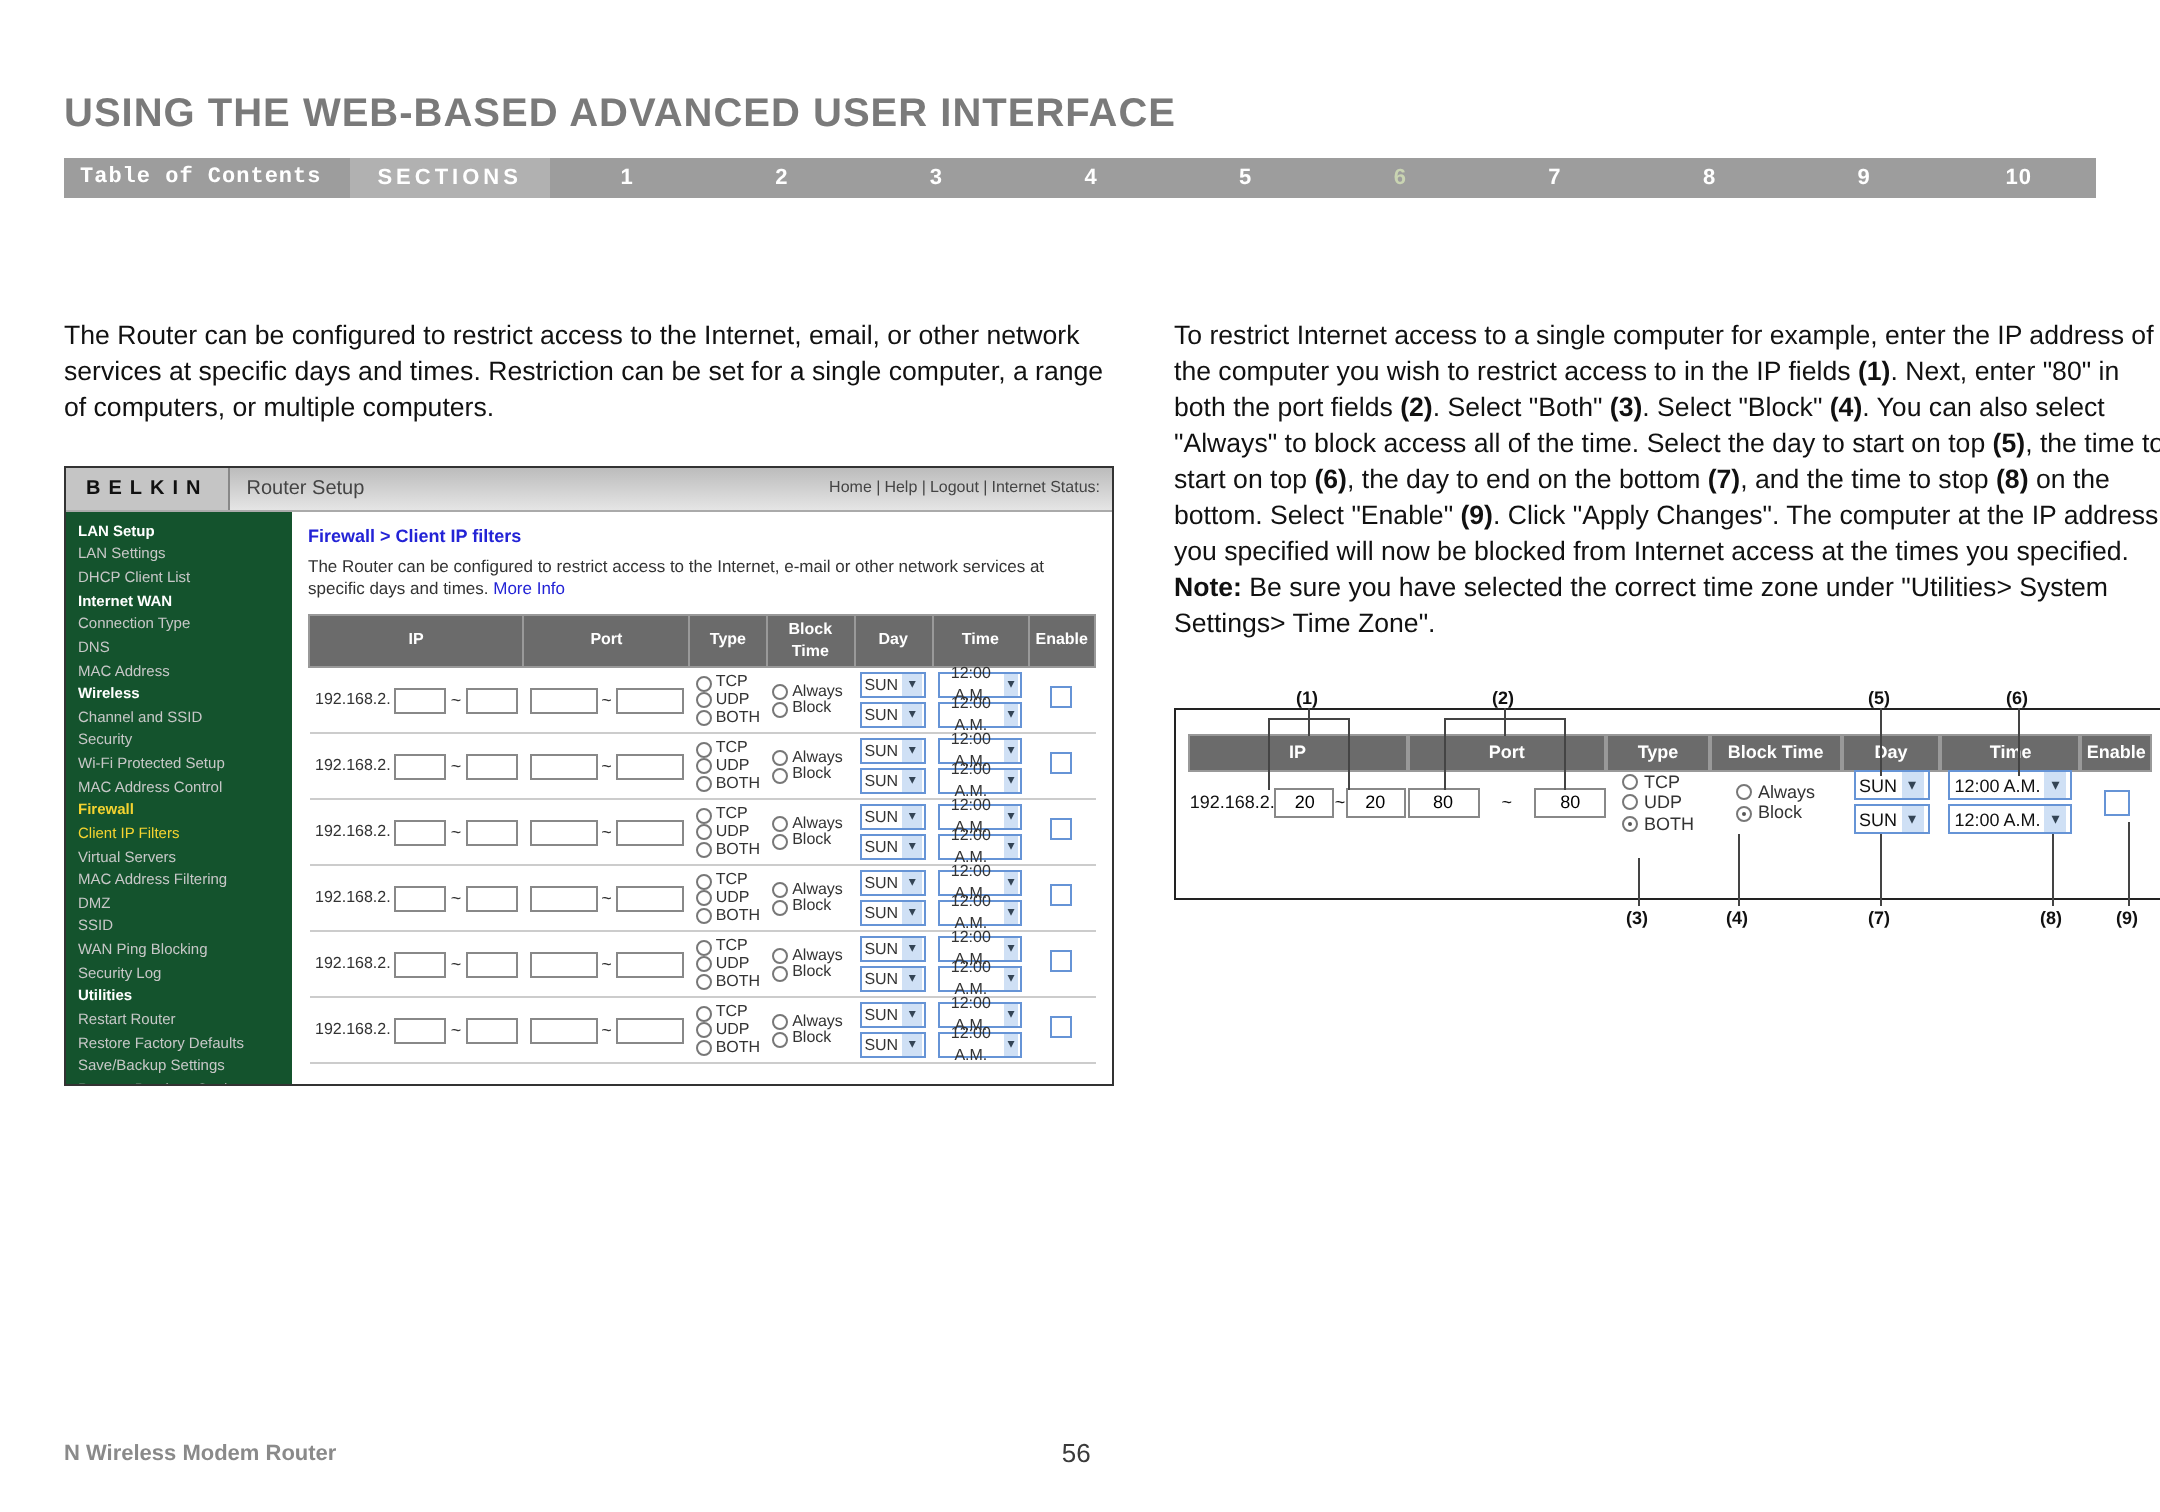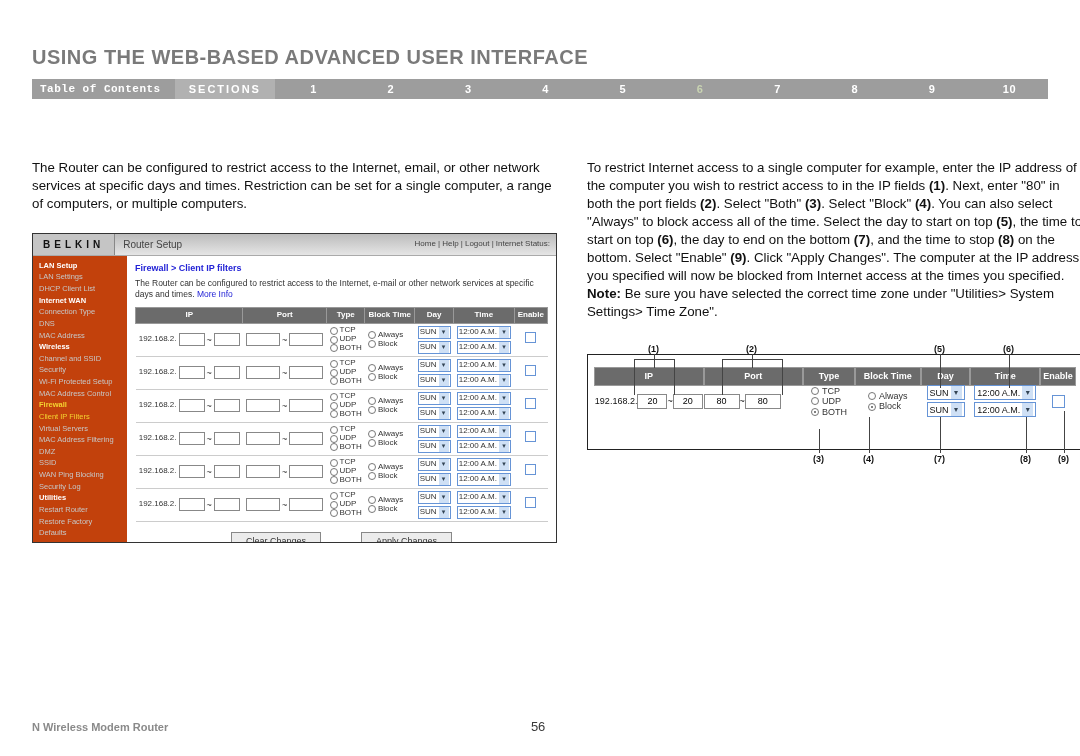--- a/index.html
+++ b/index.html
@@ -81,7 +81,7 @@
   .hdr-links span { white-space:nowrap; }
   .shot-body { display:flex; height: calc(100% - 22px); }
   .sidebar {
-    background:#c2410c; width:94px; padding:4px 6px;
+    background:#14532d; width:113px; padding:4px 6px;
     font-size:7.5px; color:#c7c7c7; line-height:1.55;
     overflow:hidden;
   }

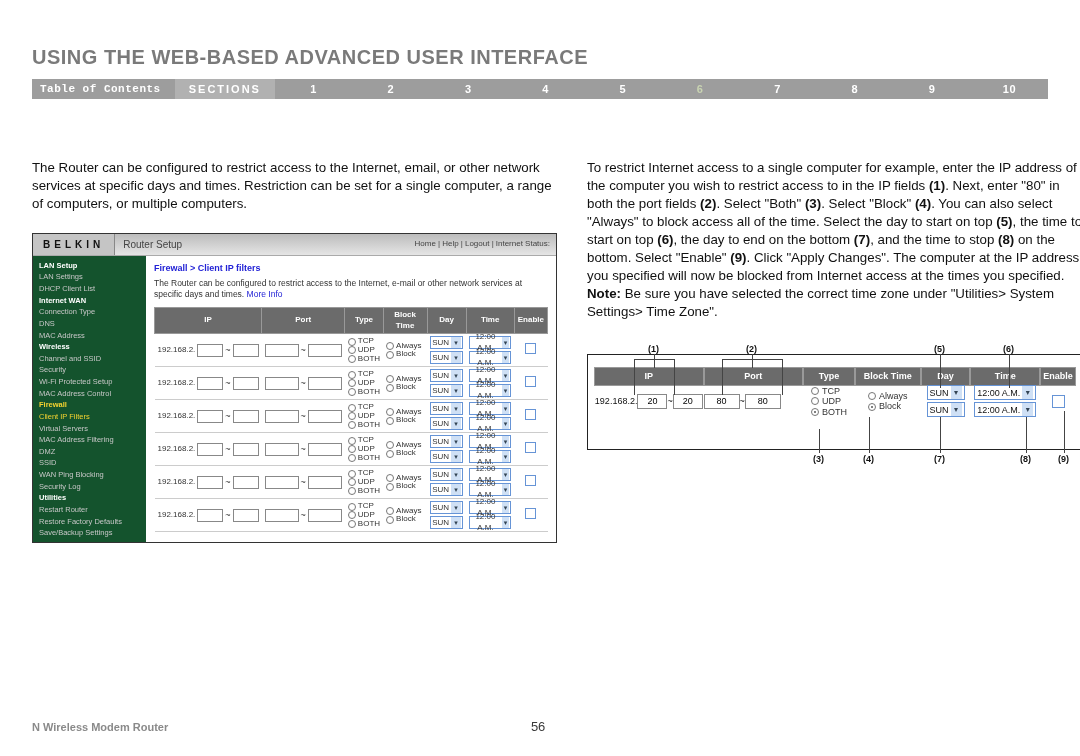--- a/index.html
+++ b/index.html
@@ -528,7 +528,7 @@
    <span class="tilde">~</span>
    <input class="din" value="20" style="">
           </div>
-          <div style="width: 100px; display: flex; align-items: center; justify-content: flex-start;">
+          <div style="width: 100px; display: flex; align-items: center; justify-content: space-between;">
             <input class="din" style="width: 36px;" value="80">
    <span class="tilde">~</span>
    <input class="din" style="width: 36px;" value="80">

